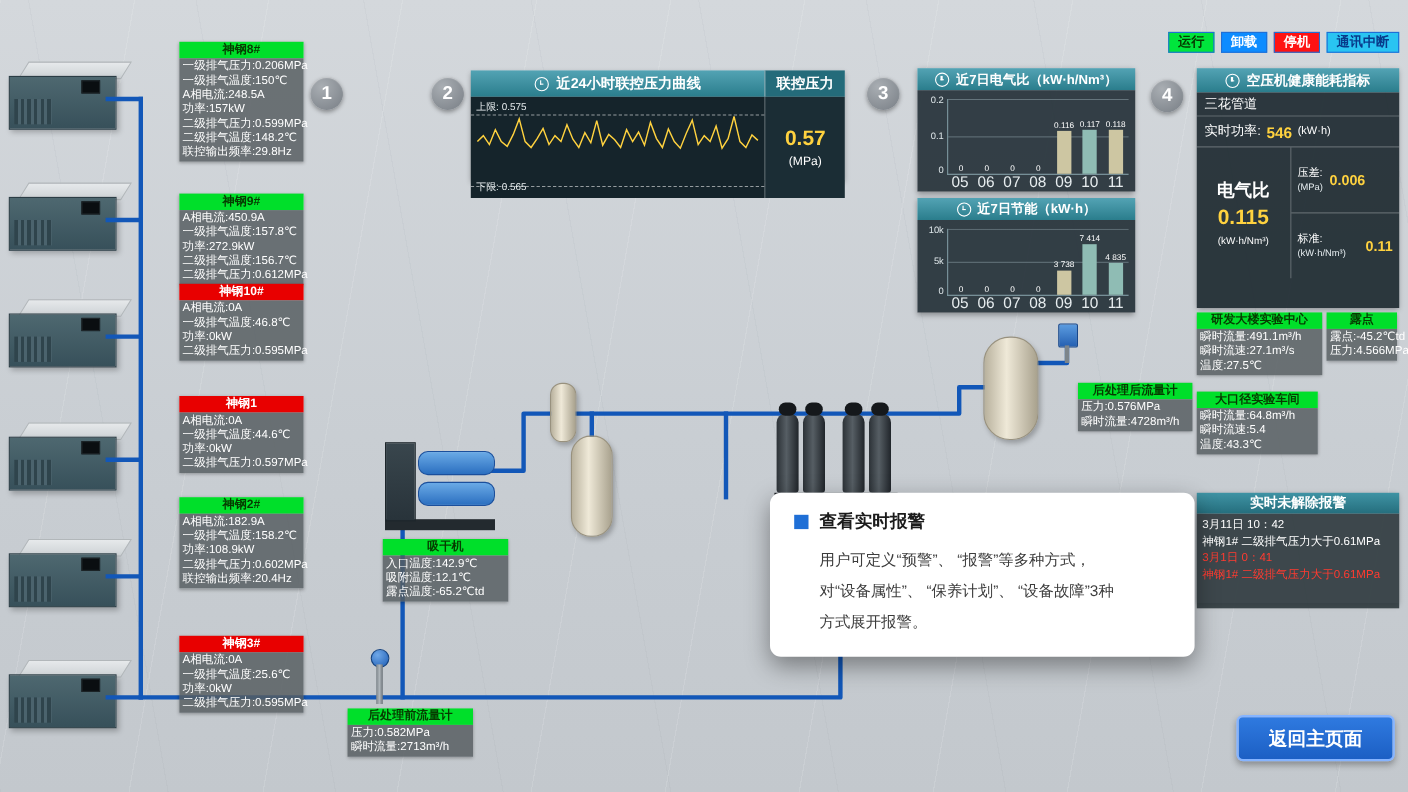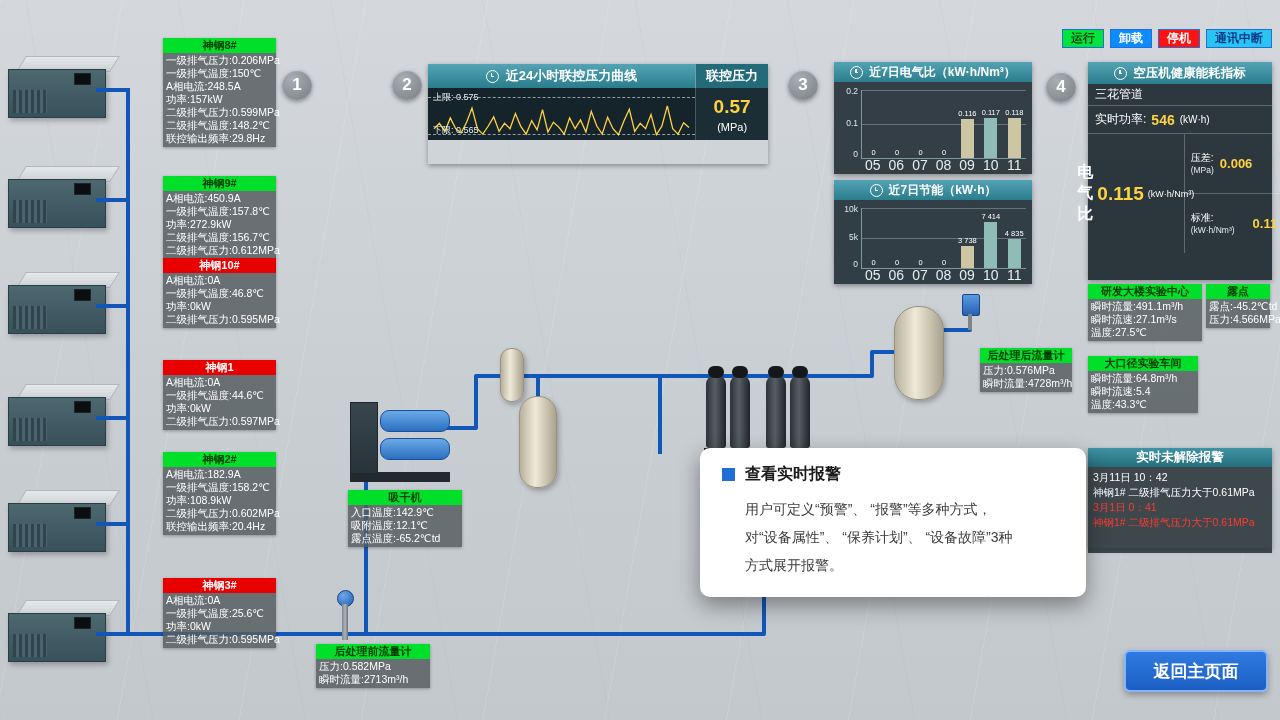--- a/index.html
+++ b/index.html
@@ -43,7 +43,7 @@
     justify-content:center;gap:7px;font-size:13px;font-weight:bold;}
   .pp-head .pp-right{width:72px;background:#246b7a;color:#fff;display:flex;align-items:center;justify-content:center;
     font-size:13px;font-weight:bold;border-left:1px solid rgba(255,255,255,.35);}
-  .pp-body{display:flex;height:52px;}
+  .pp-body{display:flex;height:92px;}
   .pp-chart{position:relative;width:268px;background:#15242b;overflow:hidden;}
   .pp-limit{position:absolute;left:0;right:0;border-top:1px dashed rgba(255,255,255,.55);}
   .pp-lab{position:absolute;left:5px;color:#e8eef0;font-size:9px;}

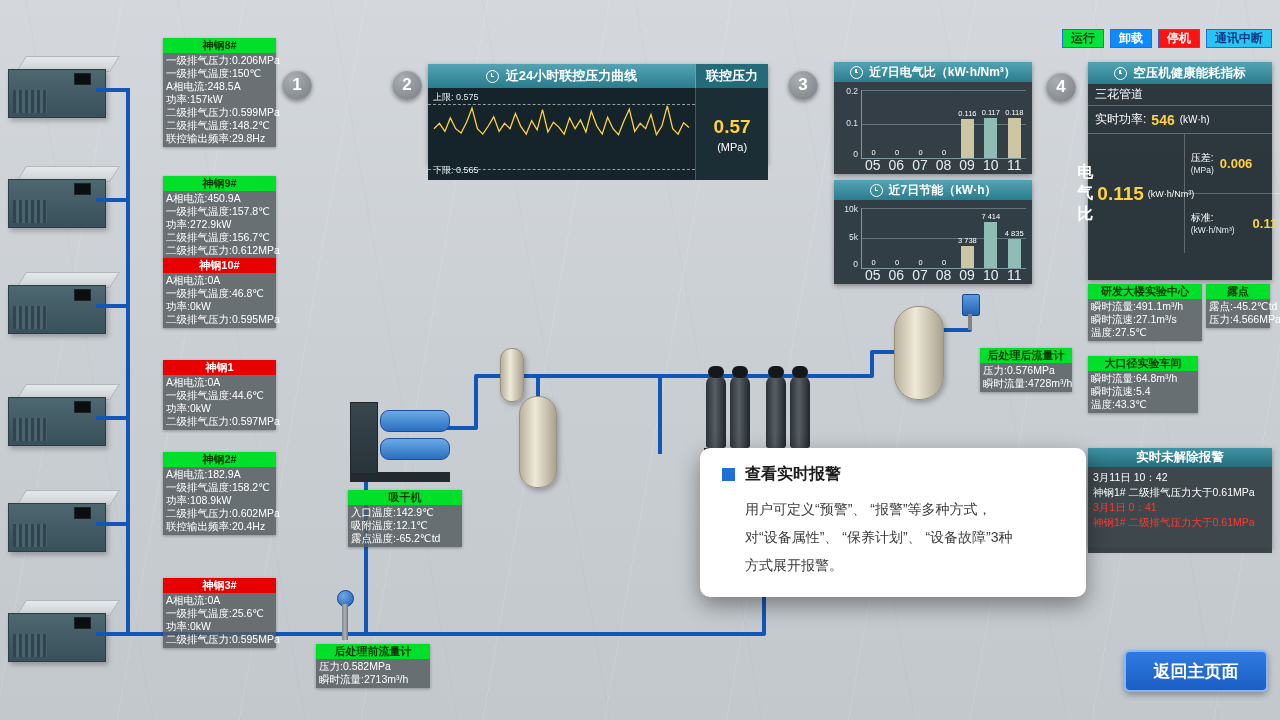--- a/index.html
+++ b/index.html
@@ -74,7 +74,7 @@
   .hrow.r2,.hrow.r3{height:27px;font-size:12px;}
   .yv{color:#ffd23f;font-weight:bold;}
   .hbot{display:flex;height:119px;}
-  .hbot .hleft{width:52%;border-right:1px solid rgba(255,255,255,.25);display:flex;flex-direction:row;
+  .hbot .hleft{width:52%;border-right:1px solid rgba(255,255,255,.25);display:flex;flex-direction:column;
     align-items:center;justify-content:center;gap:4px;}
   .hbot .hleft .t{font-size:16px;font-weight:bold;}
   .hbot .hleft .v{font-size:19px;font-weight:bold;color:#ffd23f;}

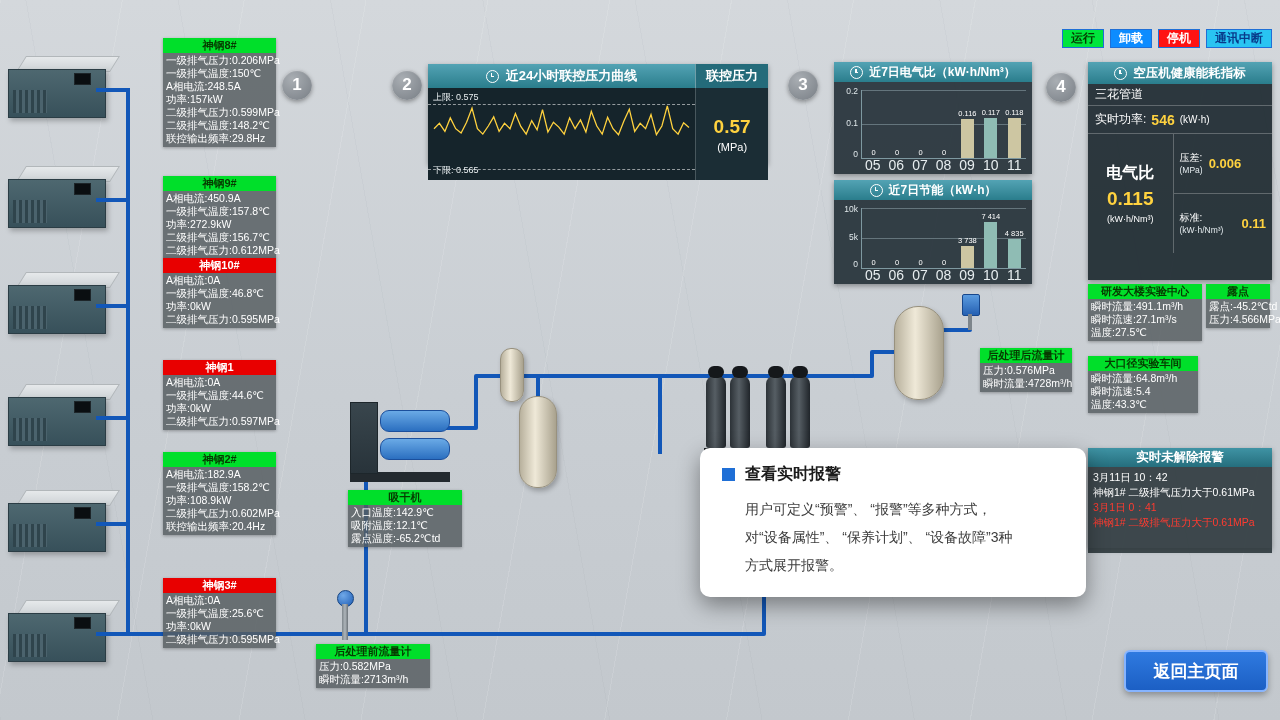--- a/index.html
+++ b/index.html
@@ -474,7 +474,7 @@
         <div>温度:43.3℃</div>
       </div>
   </div>
-  <div class="fieldpanel" style="left:980px;top:348px;width:92px">
+  <div class="fieldpanel" style="left:980px;top:348px;width:104px">
     <div class="hdr">后处理后流量计</div>
     <div class="rows">
         <div>压力:0.576MPa</div>

